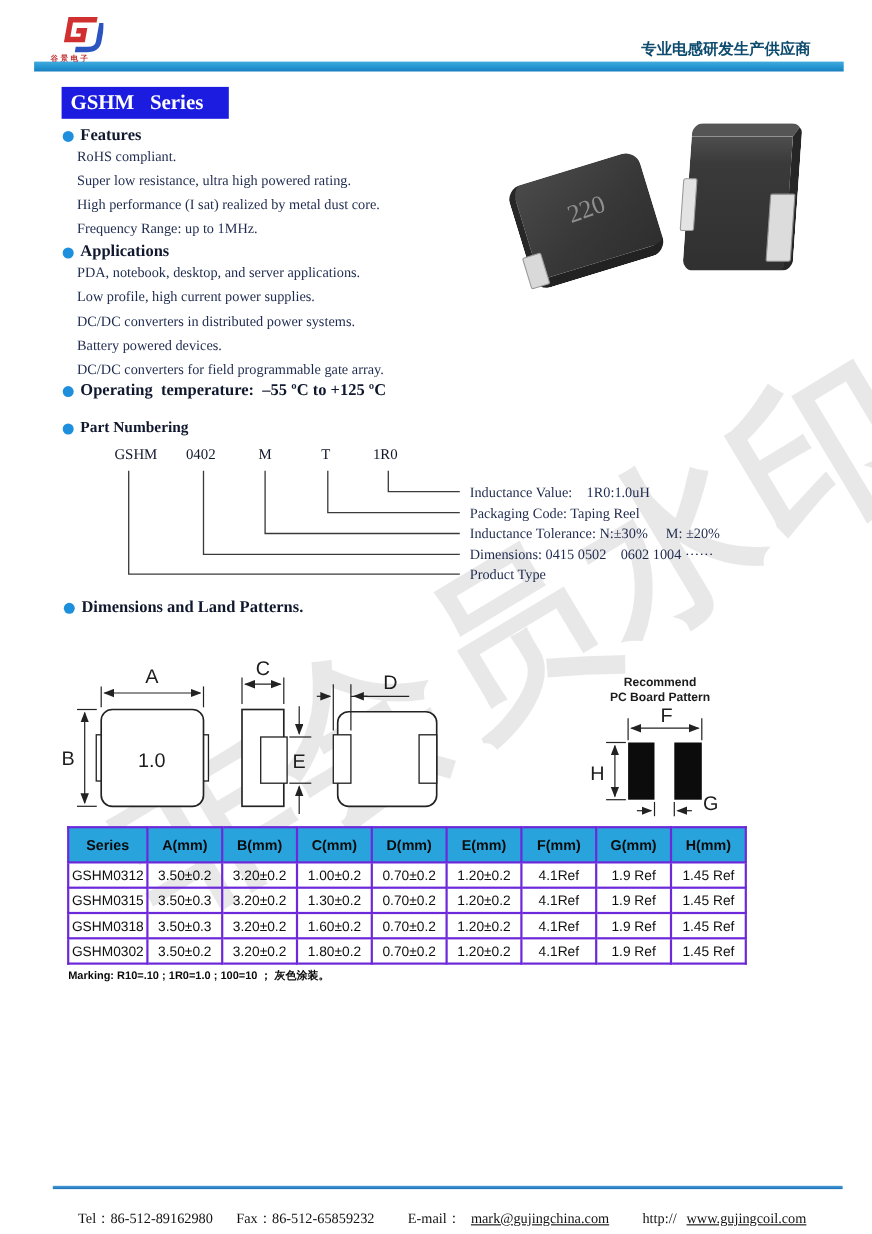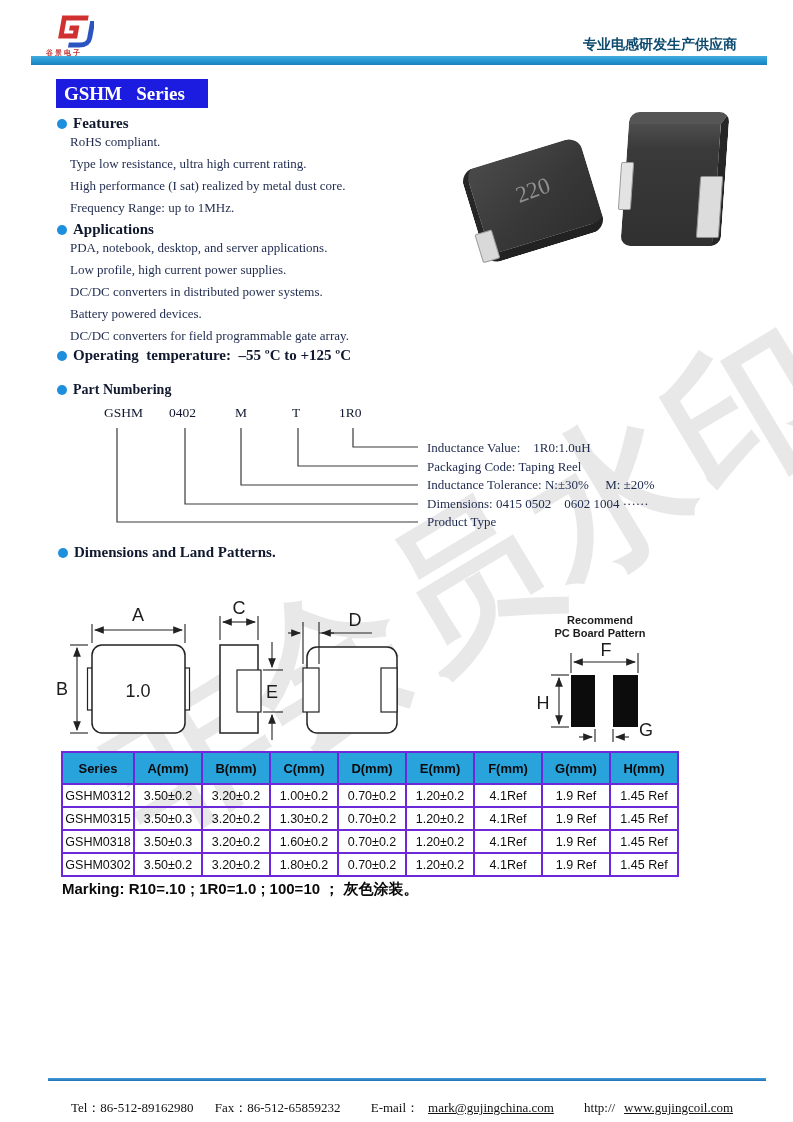--- a/index.html
+++ b/index.html
@@ -105,7 +105,7 @@
   </div>
   <div class="abs z items" style="left:70px;top:131px;">
     <div>RoHS compliant.</div>
-    <div>Type low resistance, ultra high current rating.</div>
+    <div>Super low resistance, ultra high powered rating.</div>
     <div>High performance (I sat) realized by metal dust core.</div>
     <div>Frequency Range: up to 1MHz.</div>
   </div>

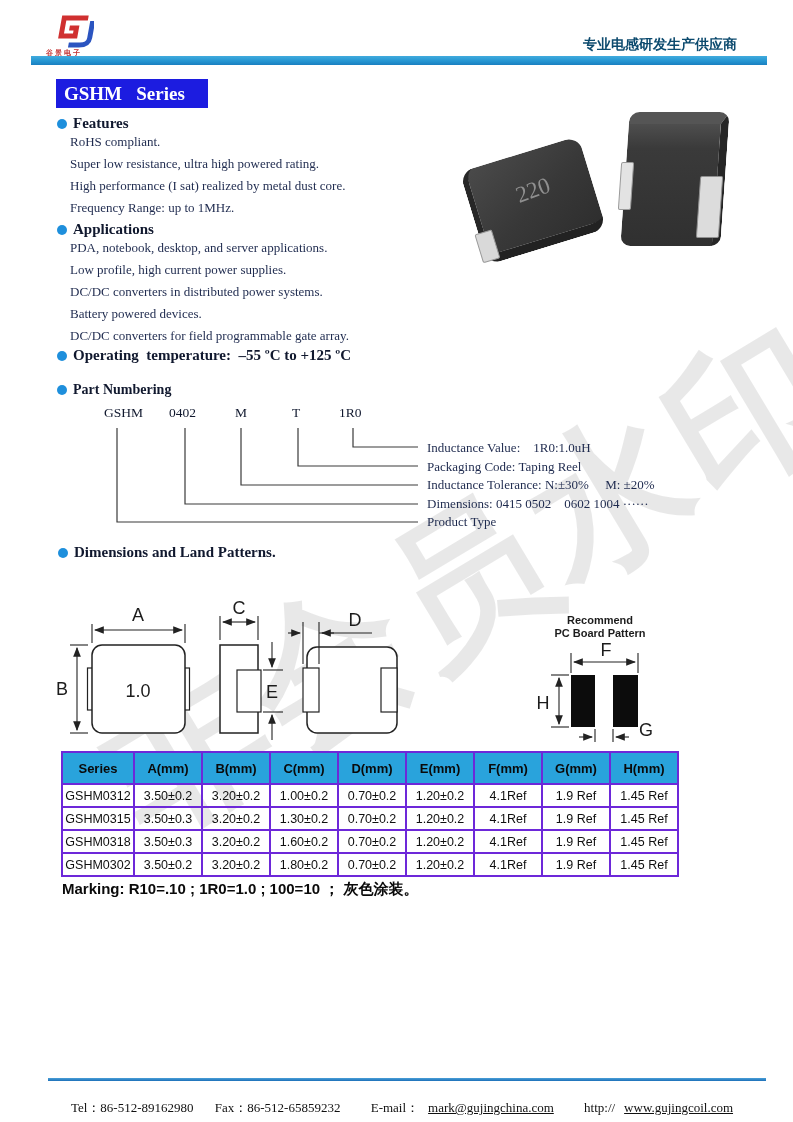--- a/index.html
+++ b/index.html
@@ -71,7 +71,7 @@
   #dim-table td{font-size:12.5px;color:#0f0f0f;height:21px;}
   col.c-series{width:72px;} col.c-eq{width:68px;}
 
-  #marking{left:62px;top:880px;font-size:15px;font-weight:bold;color:#0a0a0a;}
+  #marking{left:62px;top:880px;font-size:10px;font-weight:bold;color:#0a0a0a;}
 
   
   #footline{left:48px;top:1078px;width:718px;height:3px;

